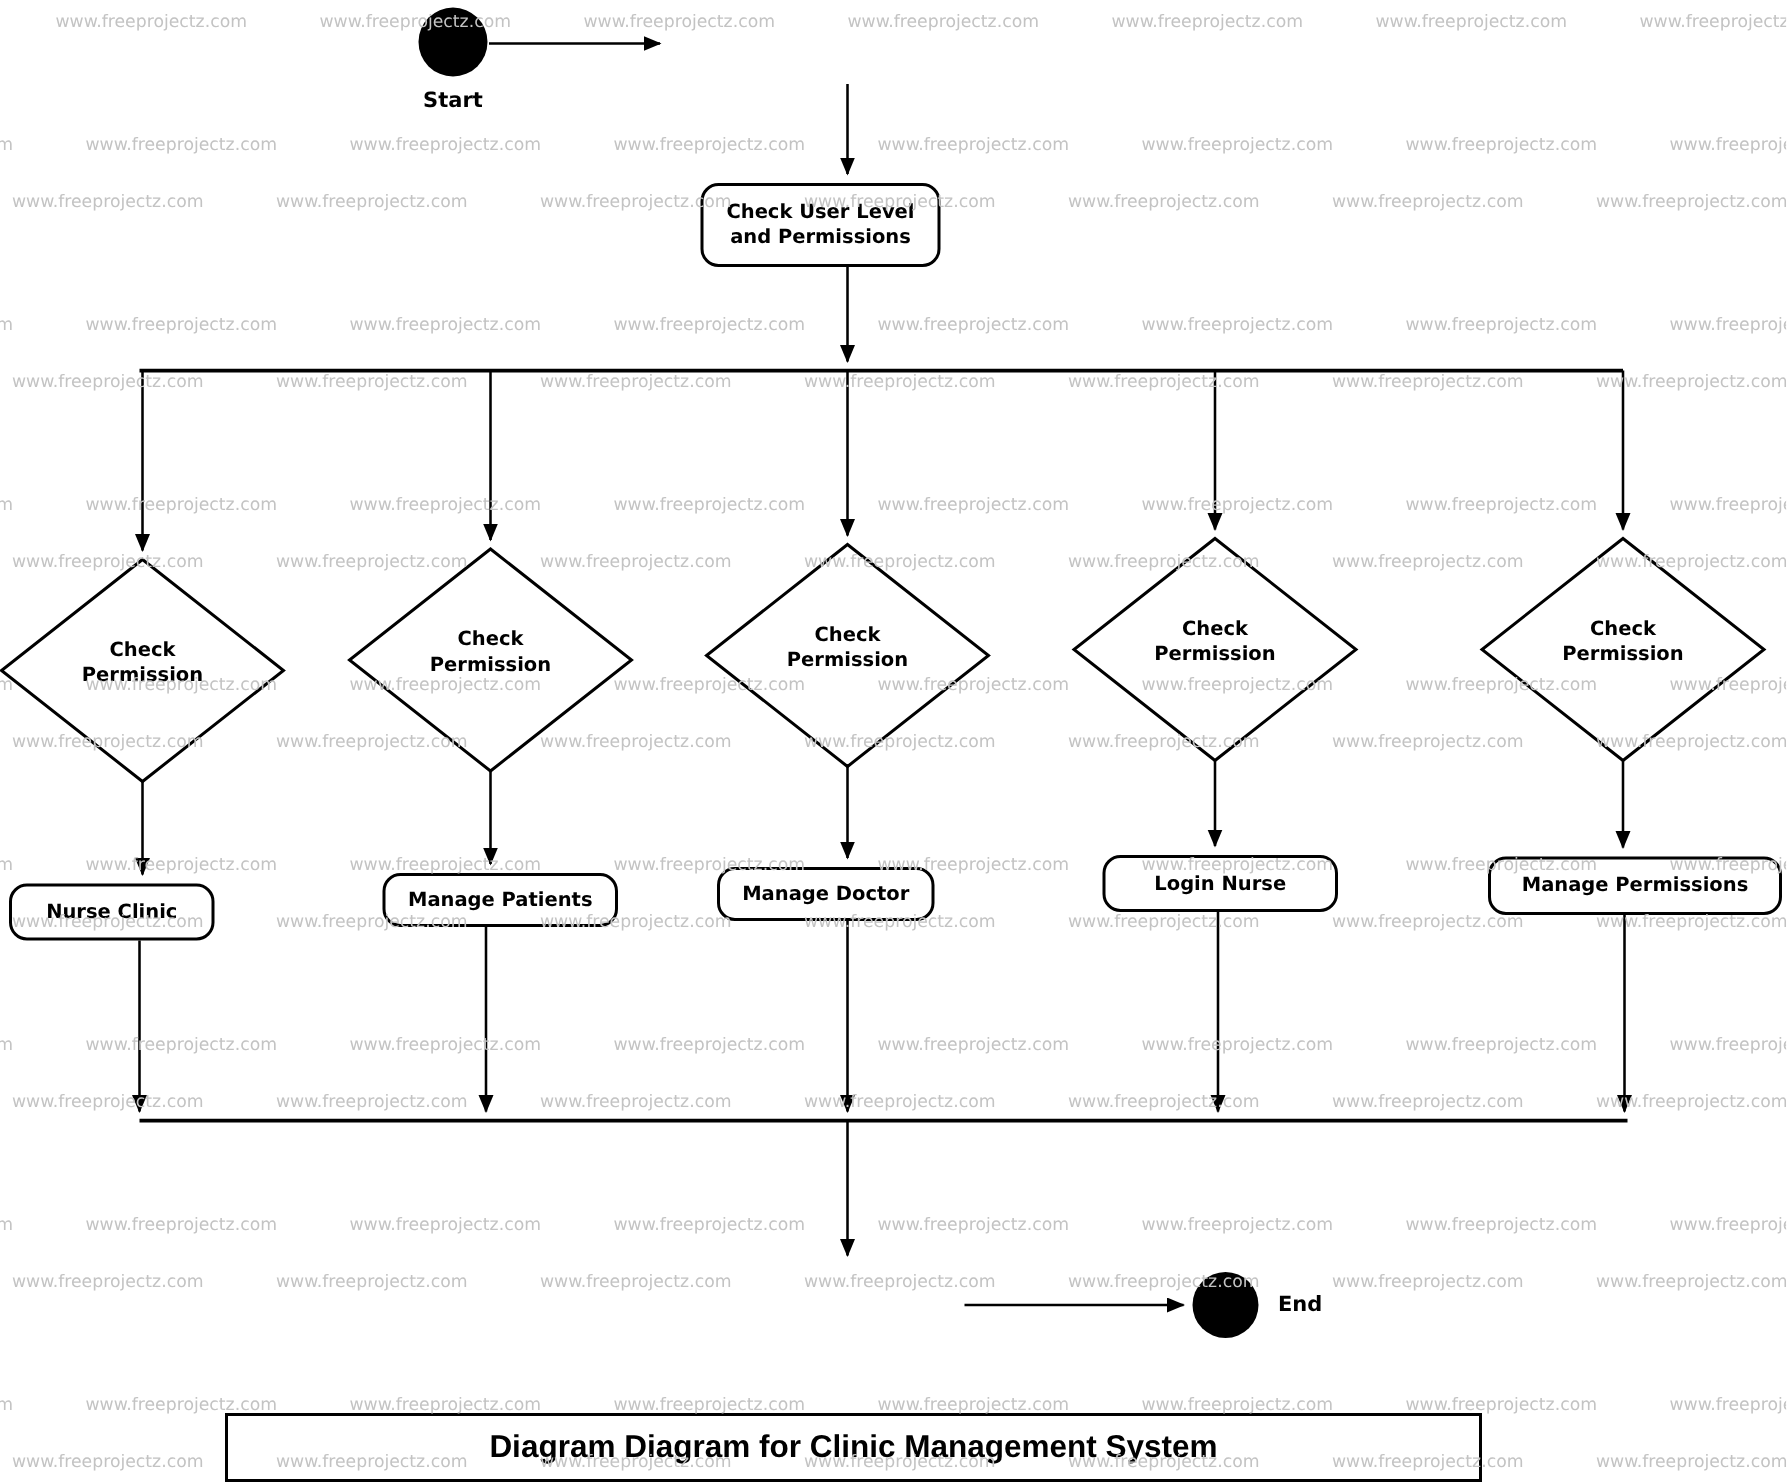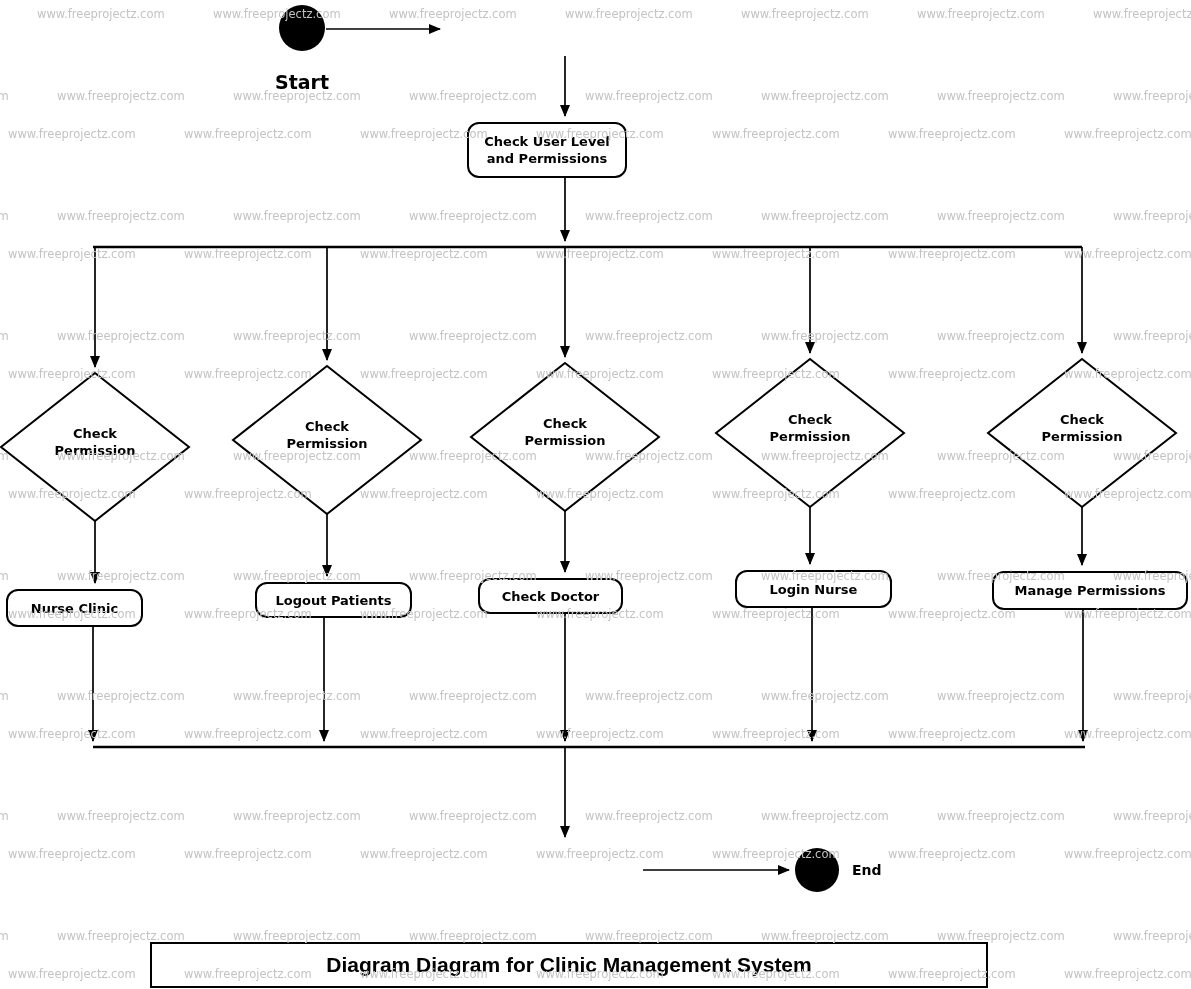--- a/index.html
+++ b/index.html
@@ -122,7 +122,7 @@
   <div class="diamond-label" style="left:755px;top:411px;">Check Permission</div>
   <div class="diamond-label" style="left:1027px;top:411px;">Check Permission</div>
 
-  <div class="label" style="left:269px;top:74px;width:66px;font-size:19px;">Start</div>
+  <div class="label" style="left:269px;top:59px;width:66px;font-size:14px;">Start</div>
   <div class="label" style="left:852px;top:862px;width:60px;text-align:left;font-size:14px;">End</div>
 
   <div class="title-box" style="left:150px;top:942px;width:838px;height:46px;">Diagram Diagram for Clinic Management System</div>

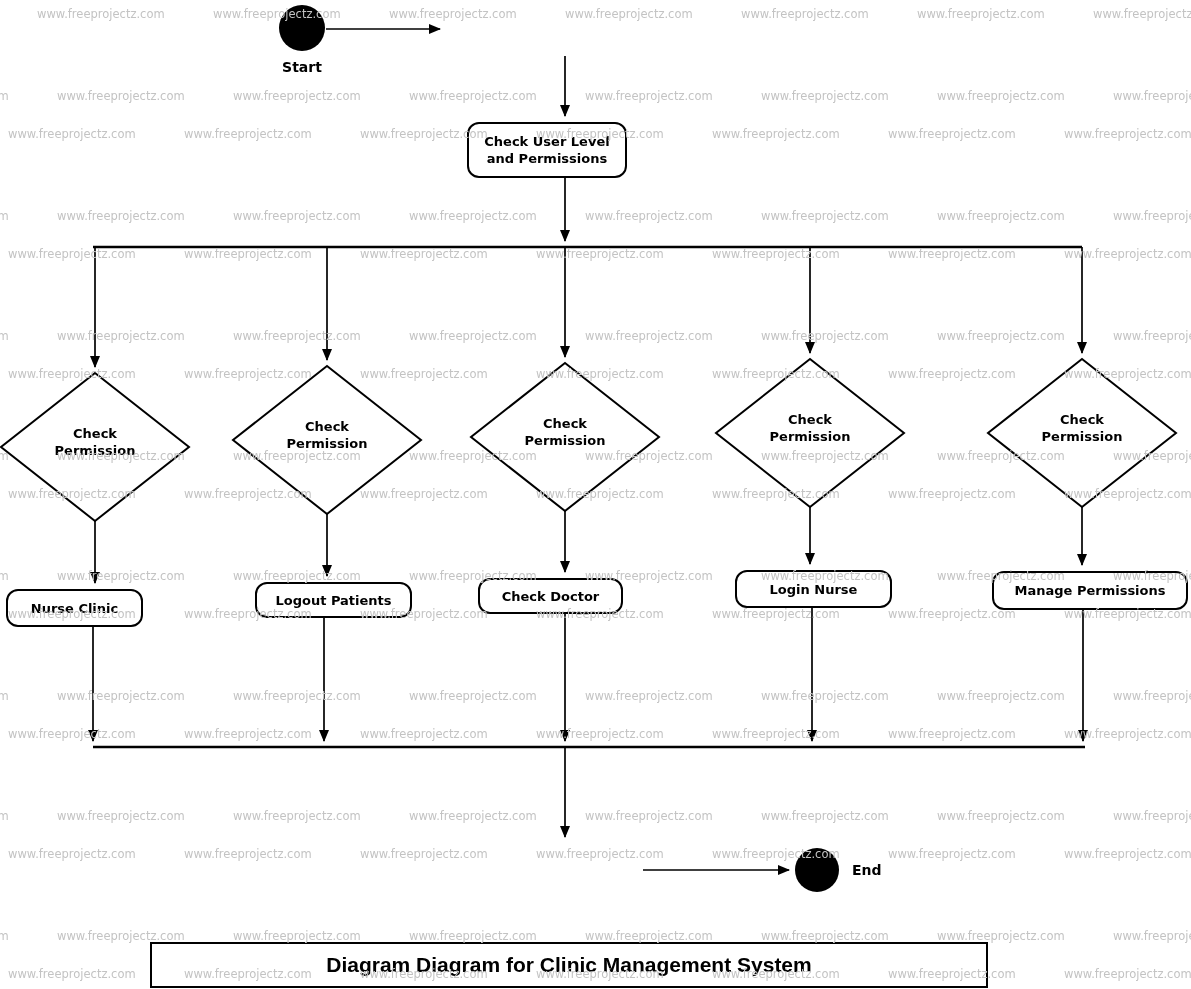--- a/index.html
+++ b/index.html
@@ -110,7 +110,7 @@
   <div class="node" style="left:467px;top:122px;width:160px;height:56px;">Check User Level and Permissions</div>
 
   <div class="node" style="left:6px;top:589px;width:137px;height:38px;white-space:nowrap;">Nurse Clinic</div>
-  <div class="node" style="left:255px;top:582px;width:157px;height:36px;white-space:nowrap;">Logout Patients</div>
+  <div class="node" style="left:255px;top:582px;width:157px;height:36px;white-space:nowrap;">Manage Patients</div>
   <div class="node" style="left:478px;top:578px;width:145px;height:36px;white-space:nowrap;">Check Doctor</div>
   <div class="node" style="left:735px;top:570px;width:157px;height:38px;white-space:nowrap;">Login Nurse</div>
   <div class="node" style="left:992px;top:571px;width:196px;height:39px;white-space:nowrap;">Manage Permissions</div>

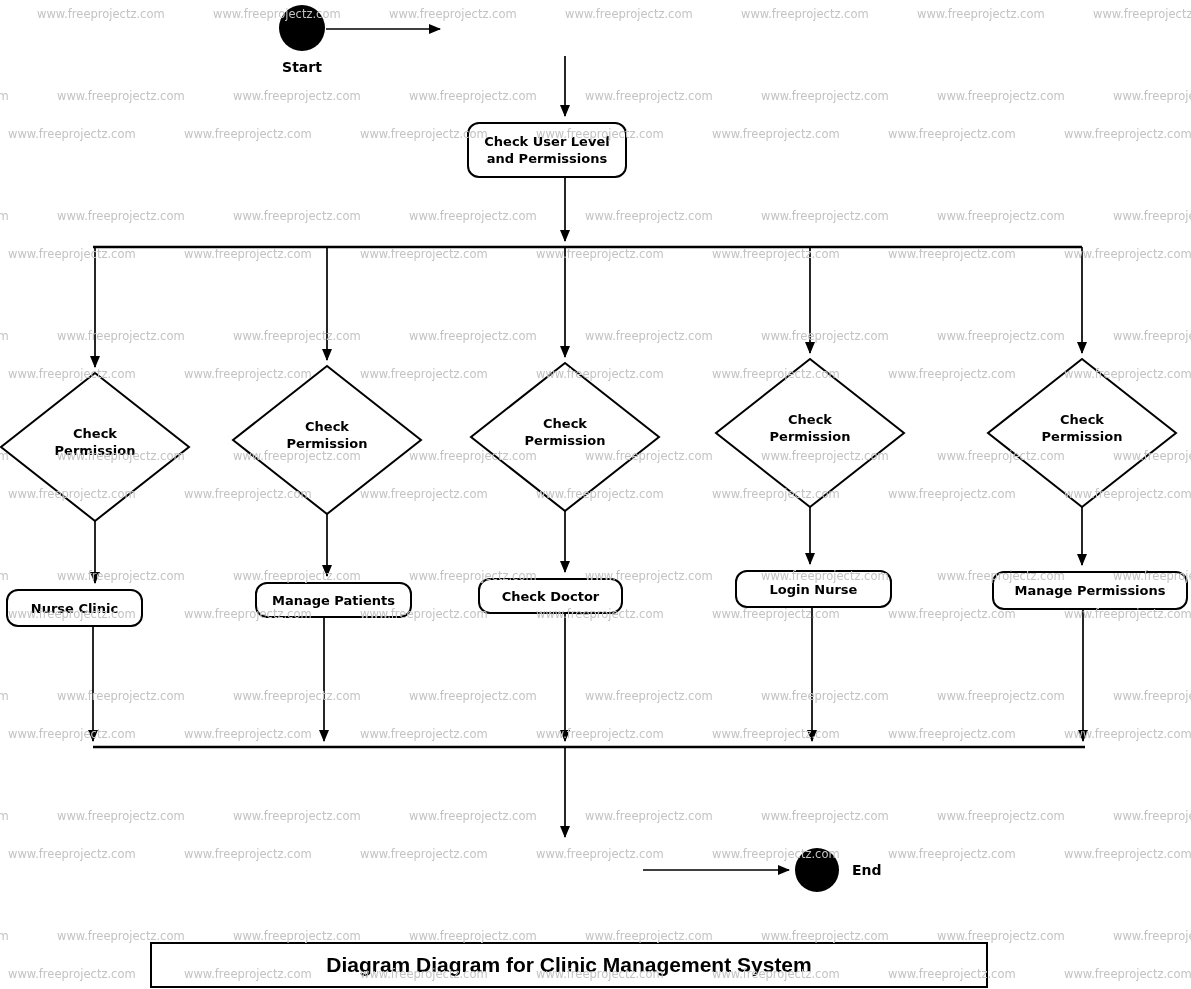--- a/index.html
+++ b/index.html
@@ -111,7 +111,7 @@
 
   <div class="node" style="left:6px;top:589px;width:137px;height:38px;white-space:nowrap;">Nurse Clinic</div>
   <div class="node" style="left:255px;top:582px;width:157px;height:36px;white-space:nowrap;">Manage Patients</div>
-  <div class="node" style="left:478px;top:578px;width:145px;height:36px;white-space:nowrap;">Check Doctor</div>
+  <div class="node" style="left:478px;top:578px;width:145px;height:36px;white-space:nowrap;">Manage Doctor</div>
   <div class="node" style="left:735px;top:570px;width:157px;height:38px;white-space:nowrap;">Login Nurse</div>
   <div class="node" style="left:992px;top:571px;width:196px;height:39px;white-space:nowrap;">Manage Permissions</div>
 

